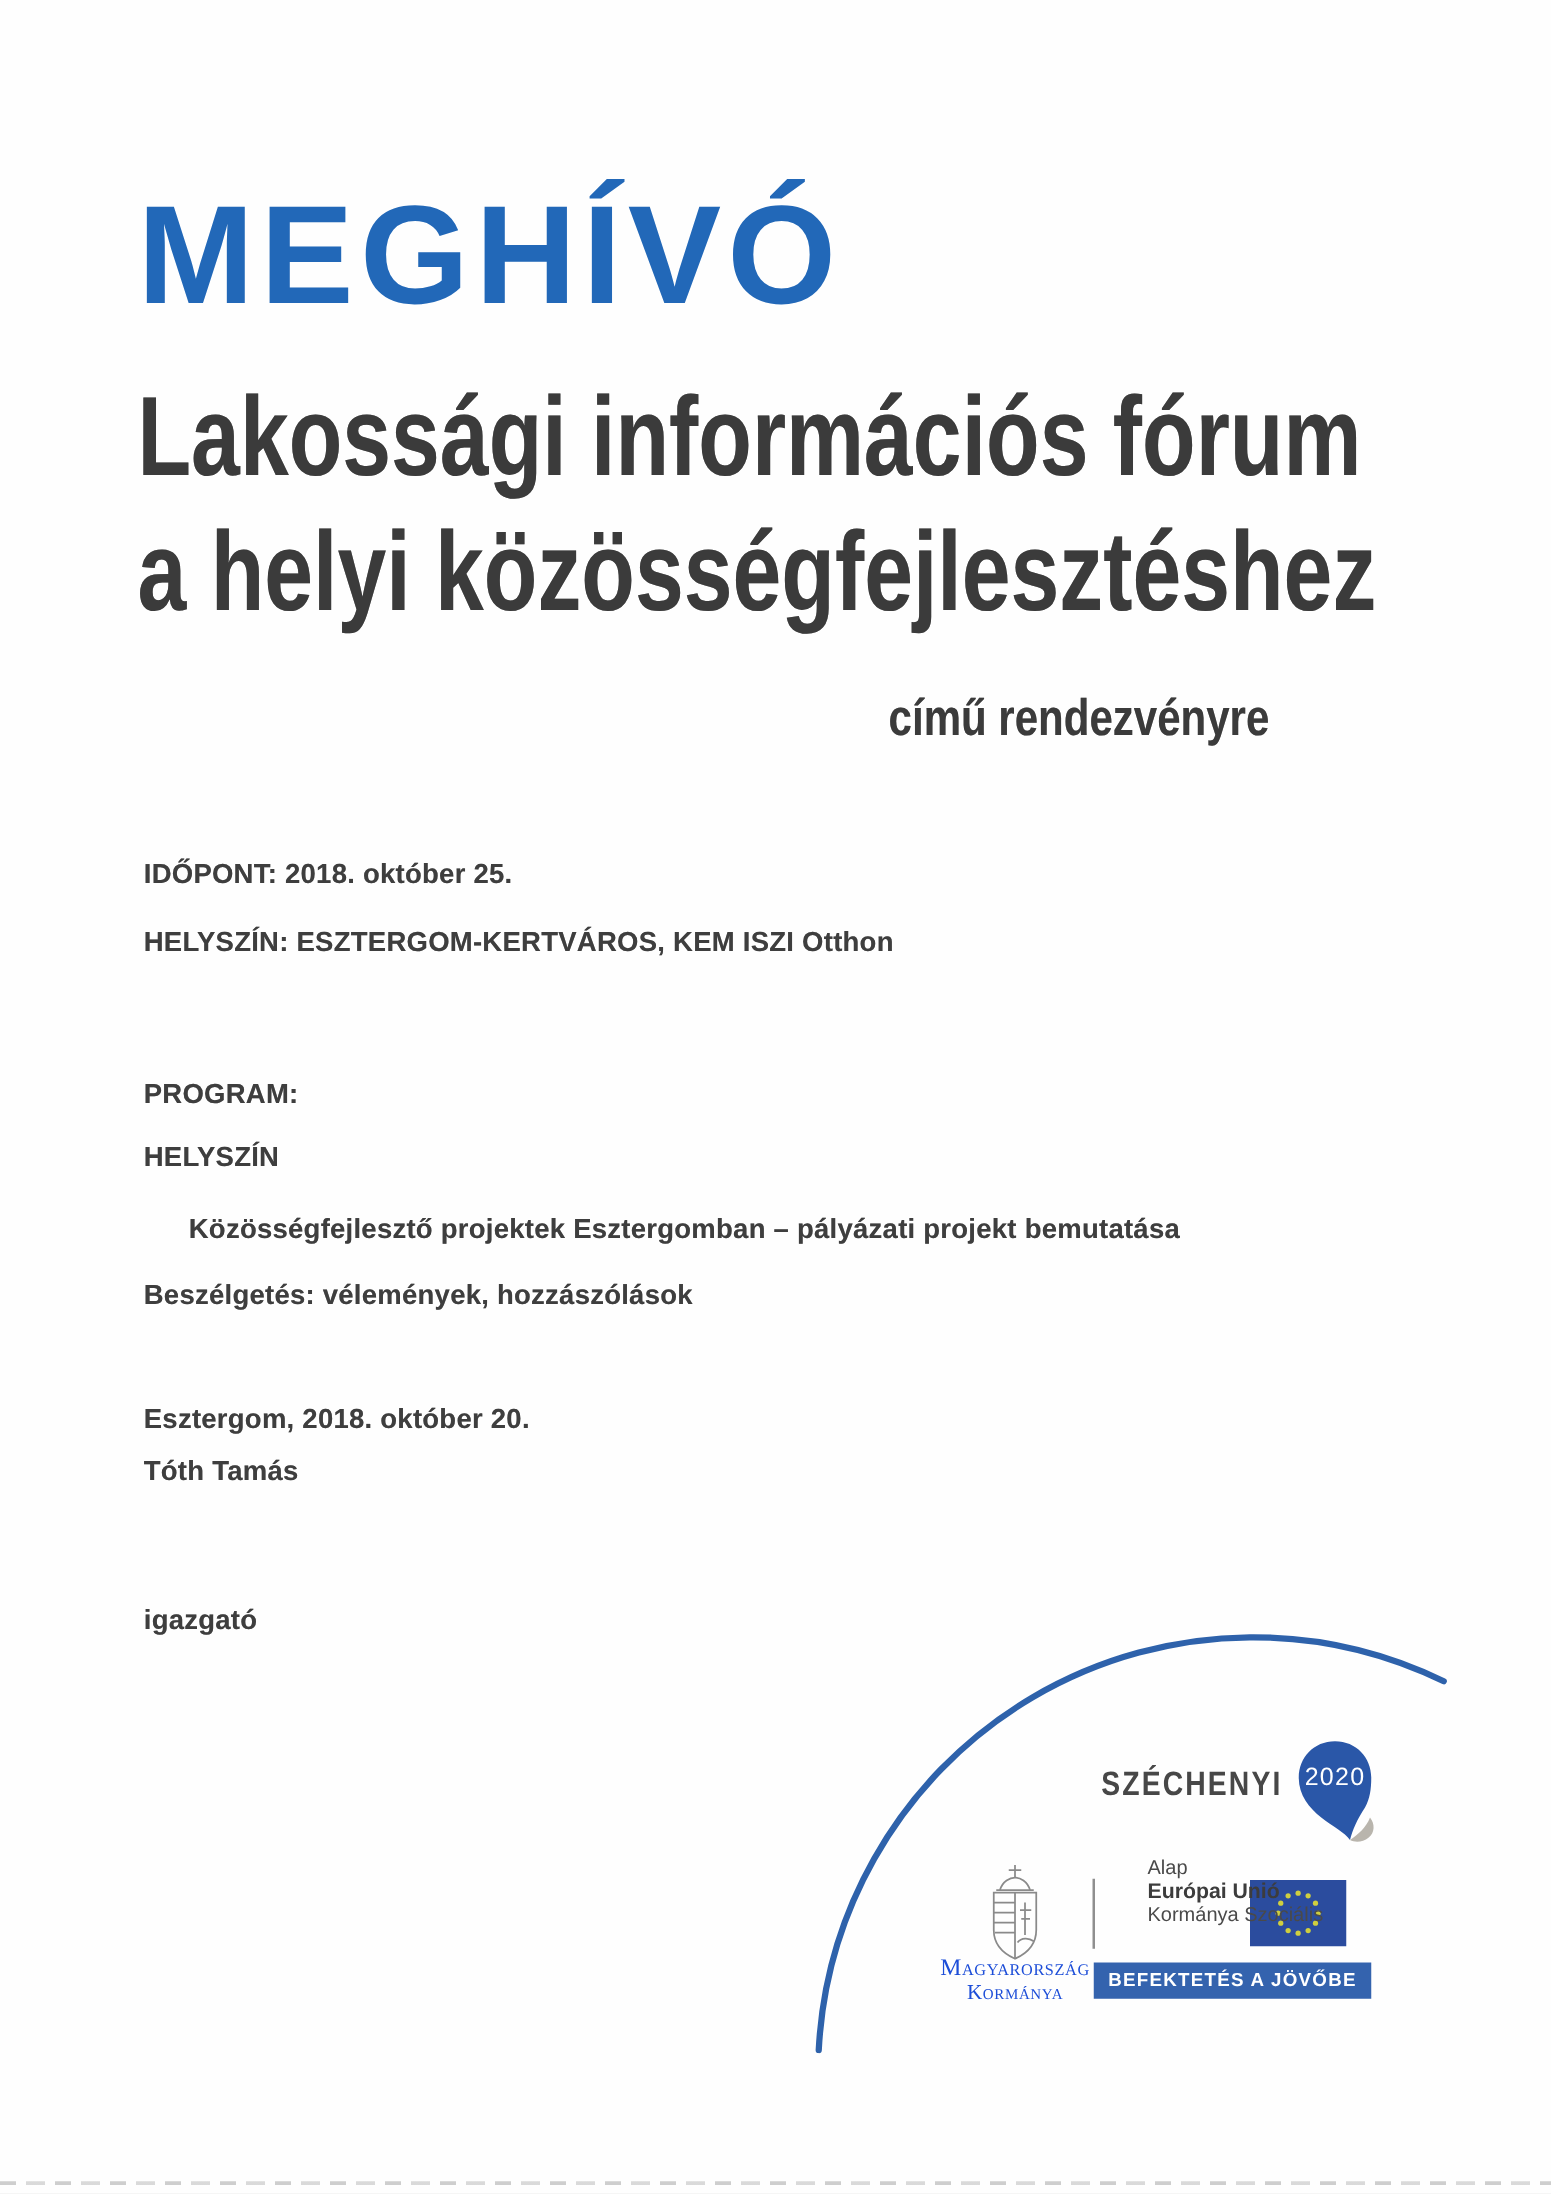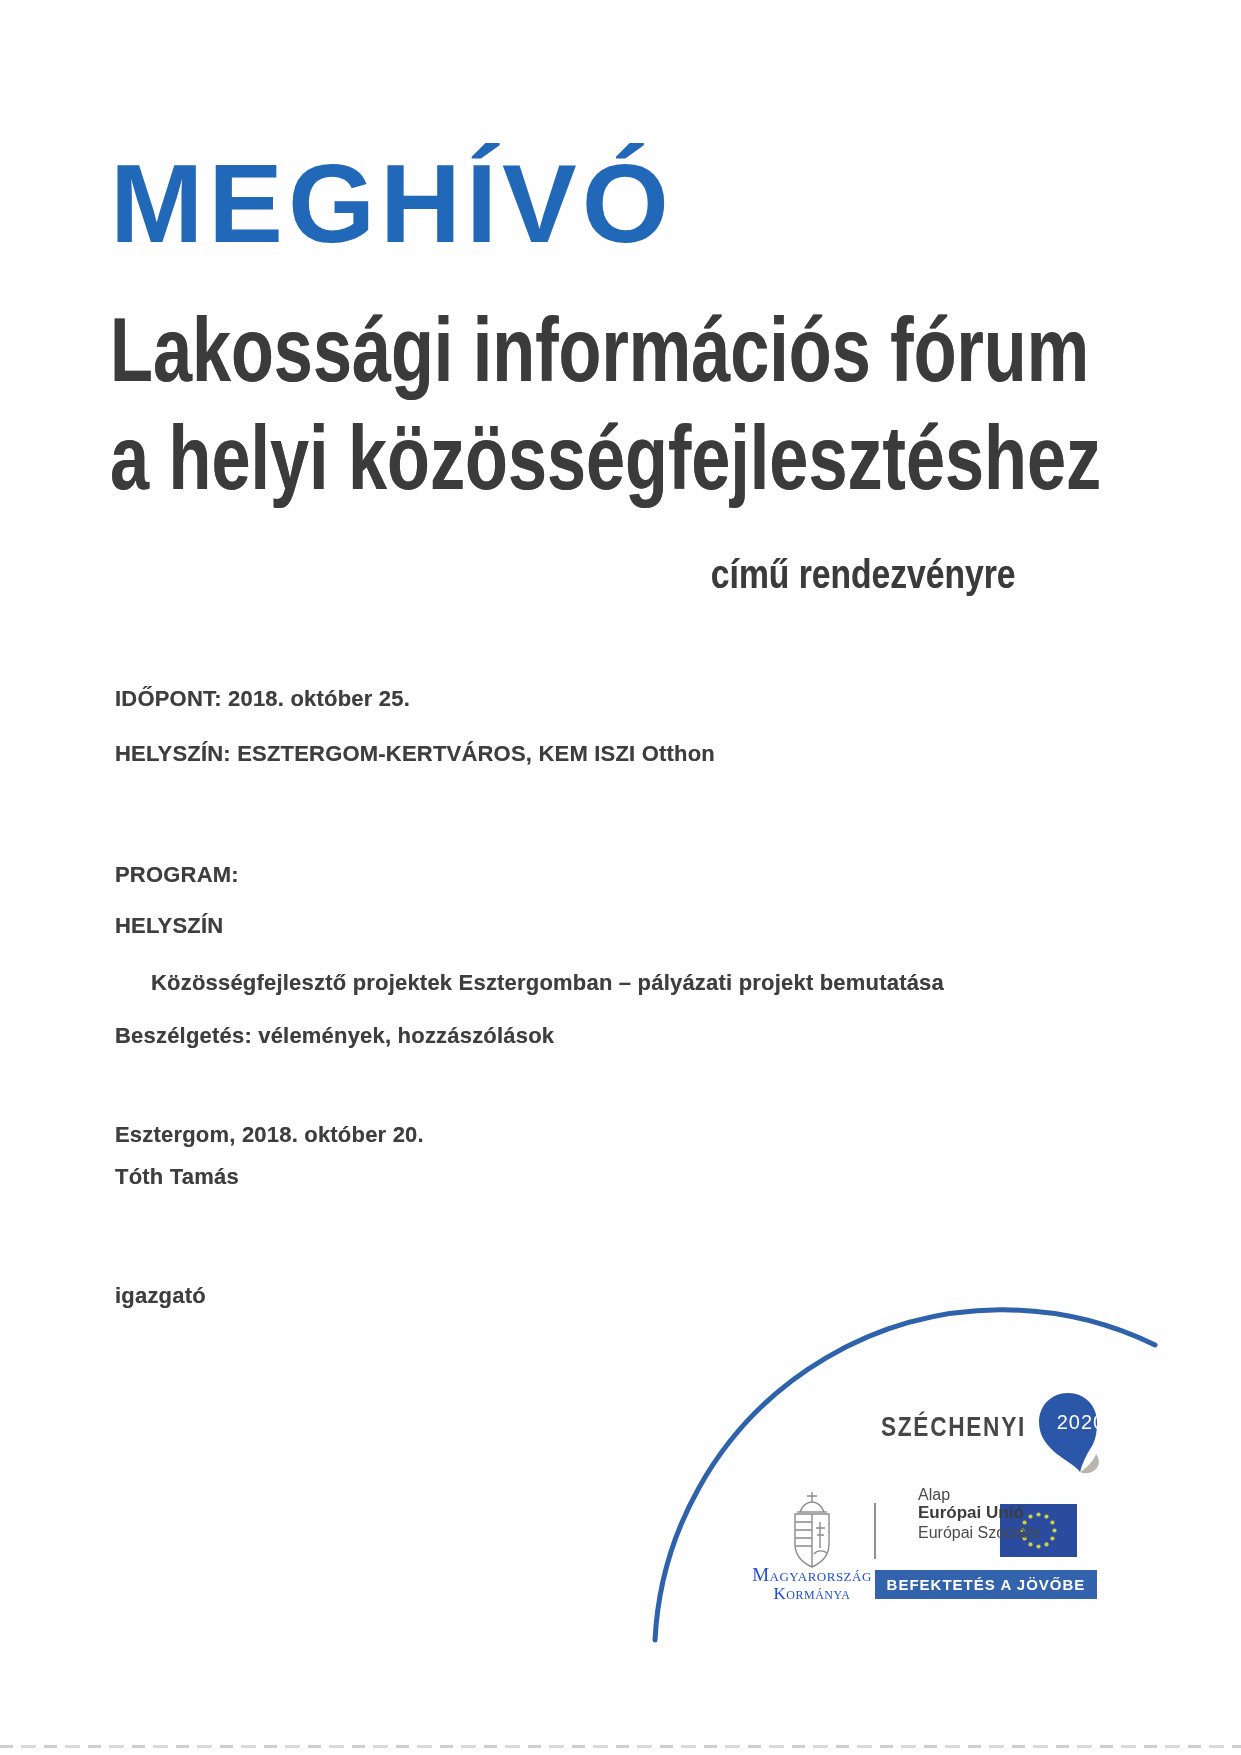--- a/index.html
+++ b/index.html
@@ -63,7 +63,7 @@
   .sz-year{
     left:1040px;top:1411px;width:56px;
     font-size:20px;color:#ffffff;letter-spacing:1px;
-    text-align:center;font-weight:normal;padding-left:13px;
+    text-align:center;font-weight:normal;
   }
 
   

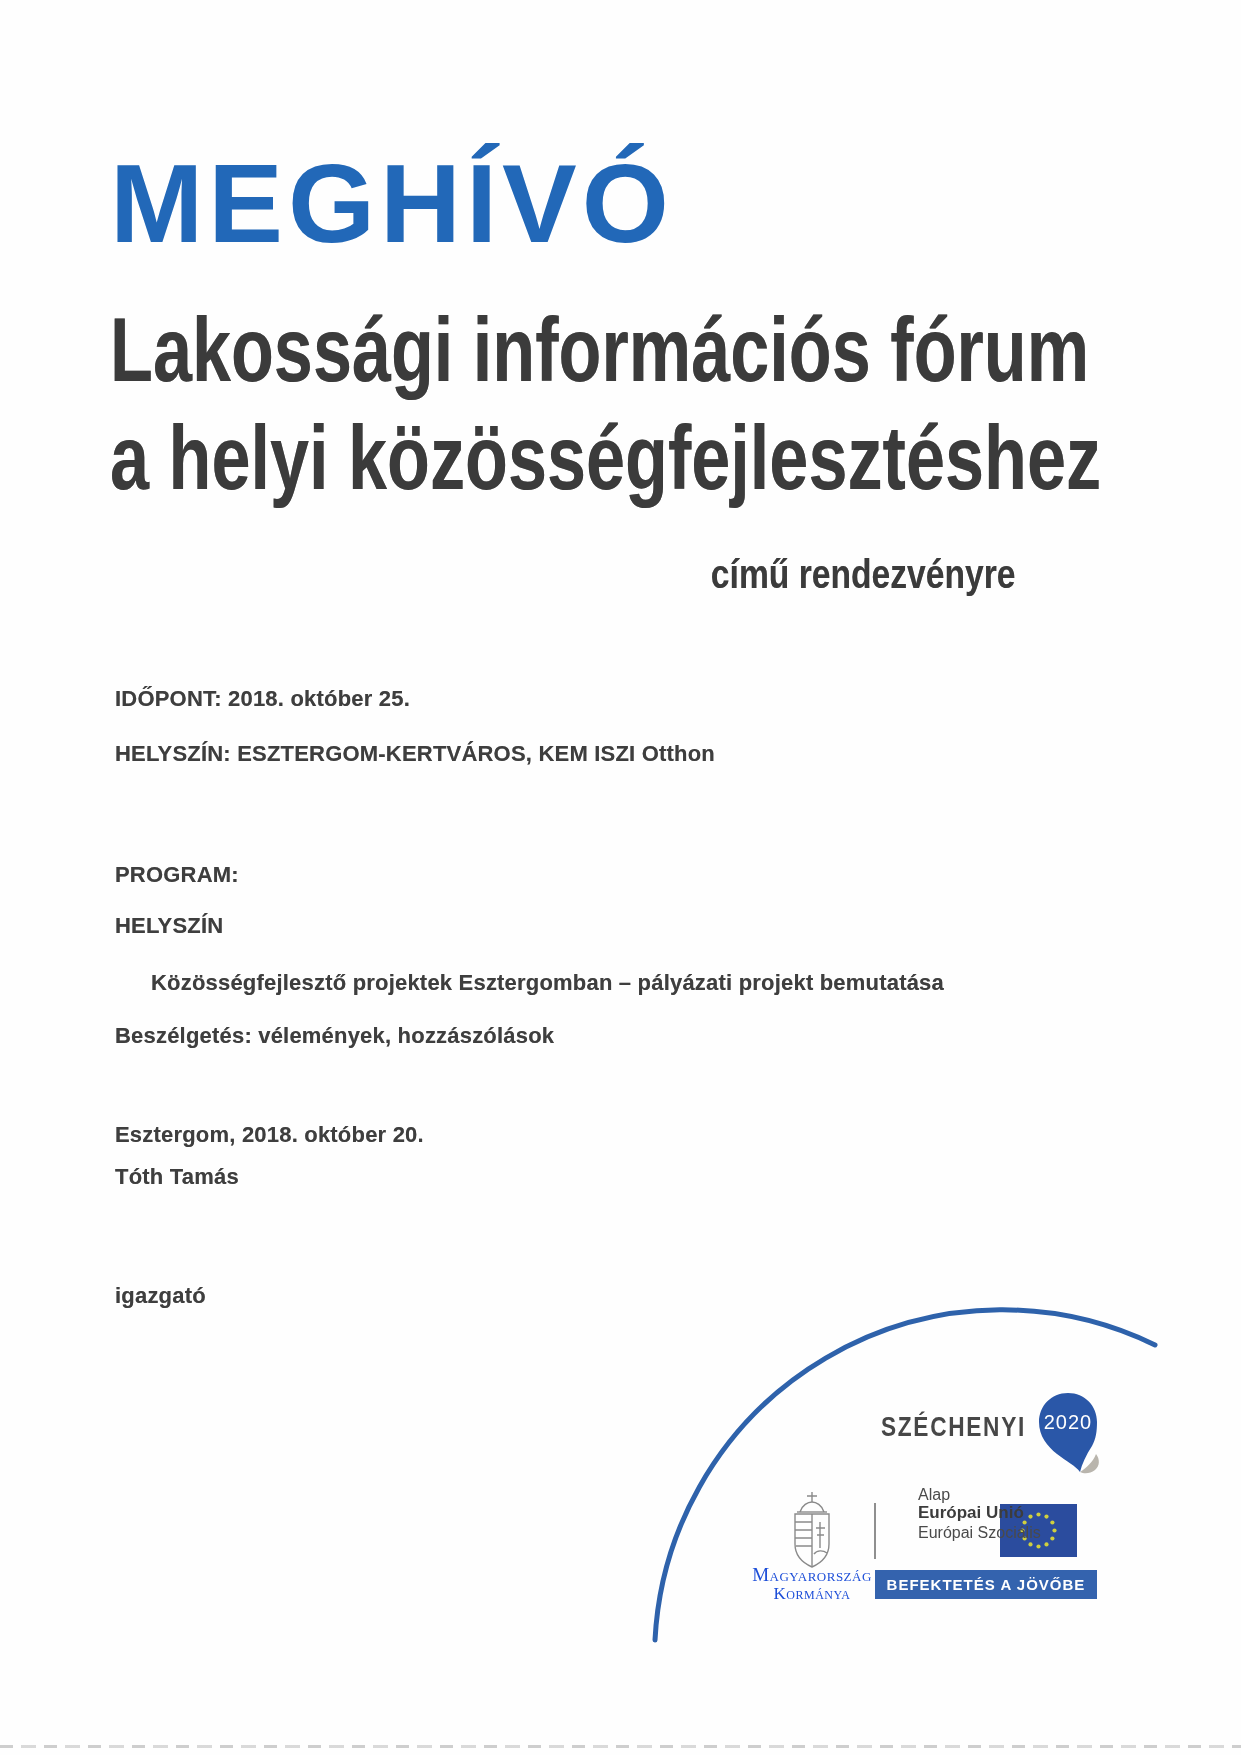--- a/index.html
+++ b/index.html
@@ -177,7 +177,7 @@
 
   <div class="abs eu-sep"></div>
   <div class="abs eu-line eu1">Európai Unió</div>
-  <div class="abs eu-line eu2">Európai Szociális</div>
+  <div class="abs eu-line eu2">Kormánya Szociális</div>
   <div class="abs eu-line eu3">Alap</div>
   <div class="abs eu-badge">BEFEKTETÉS A JÖVŐBE</div>
 

